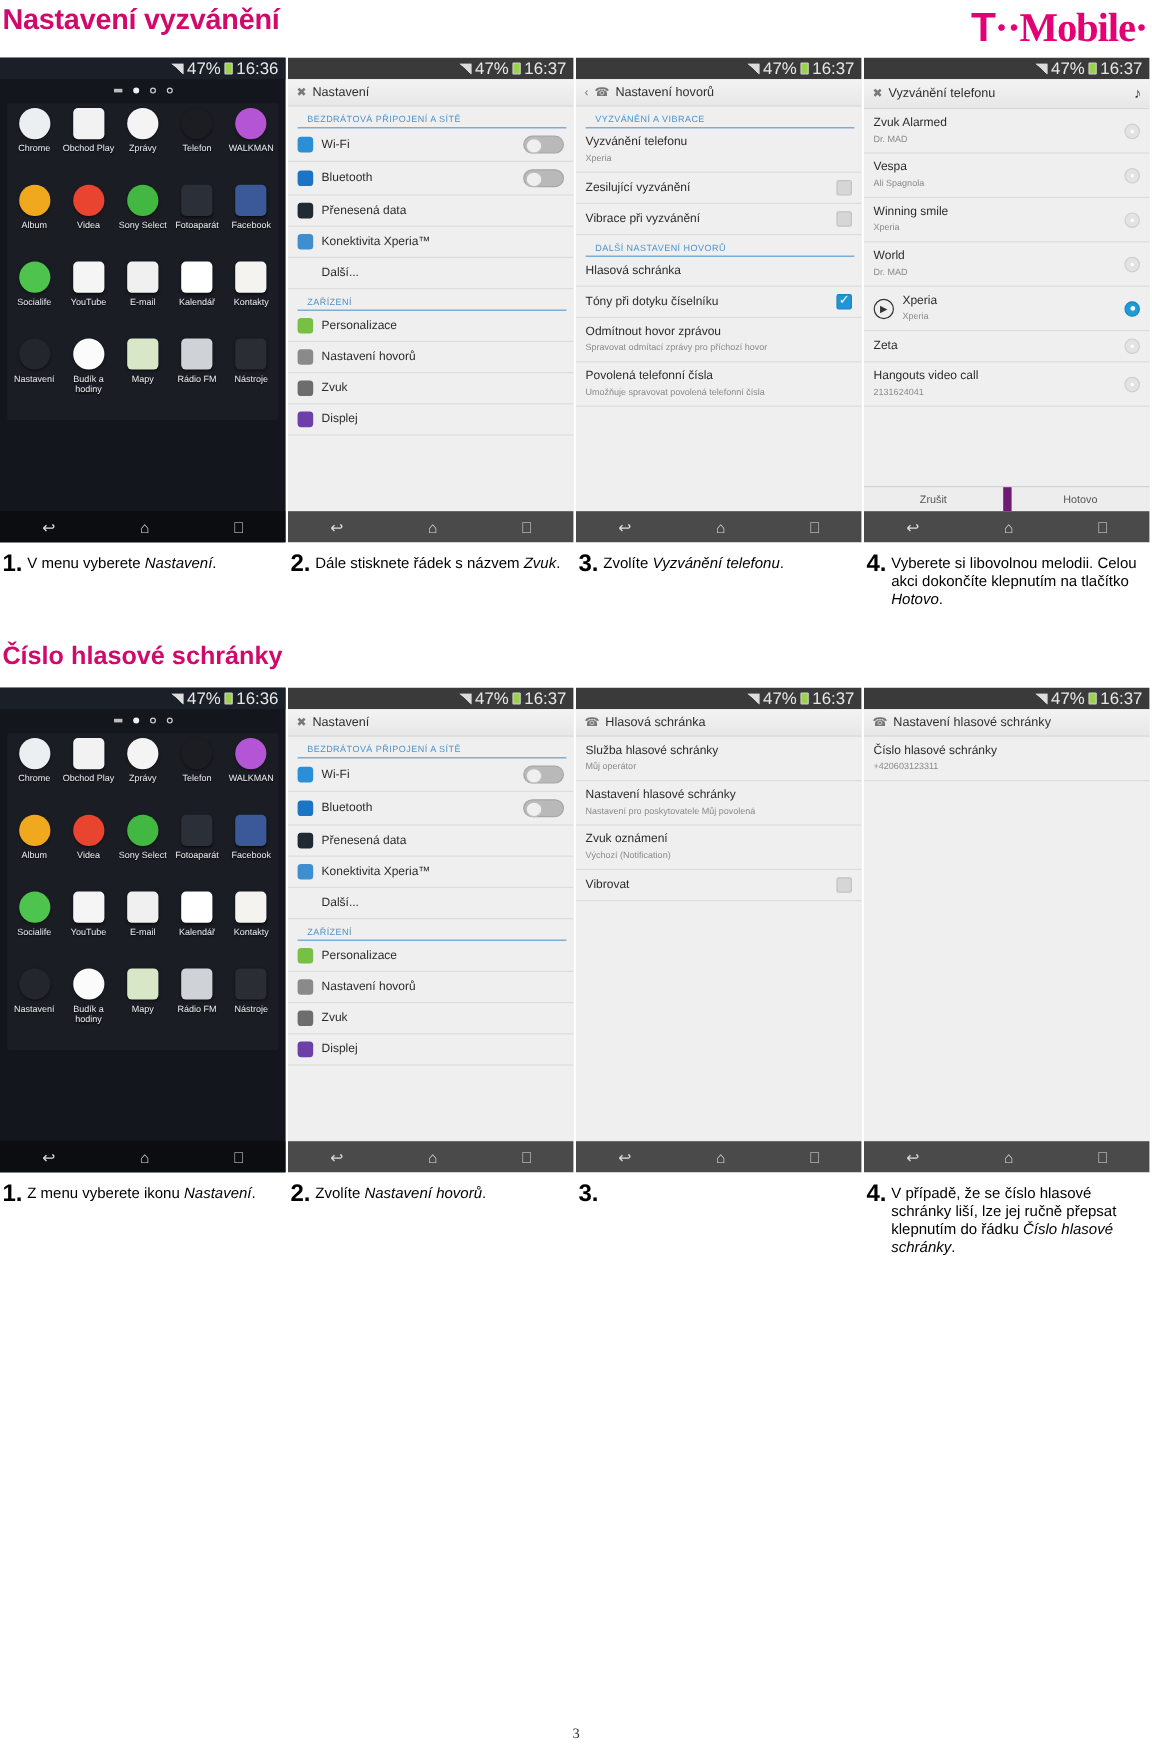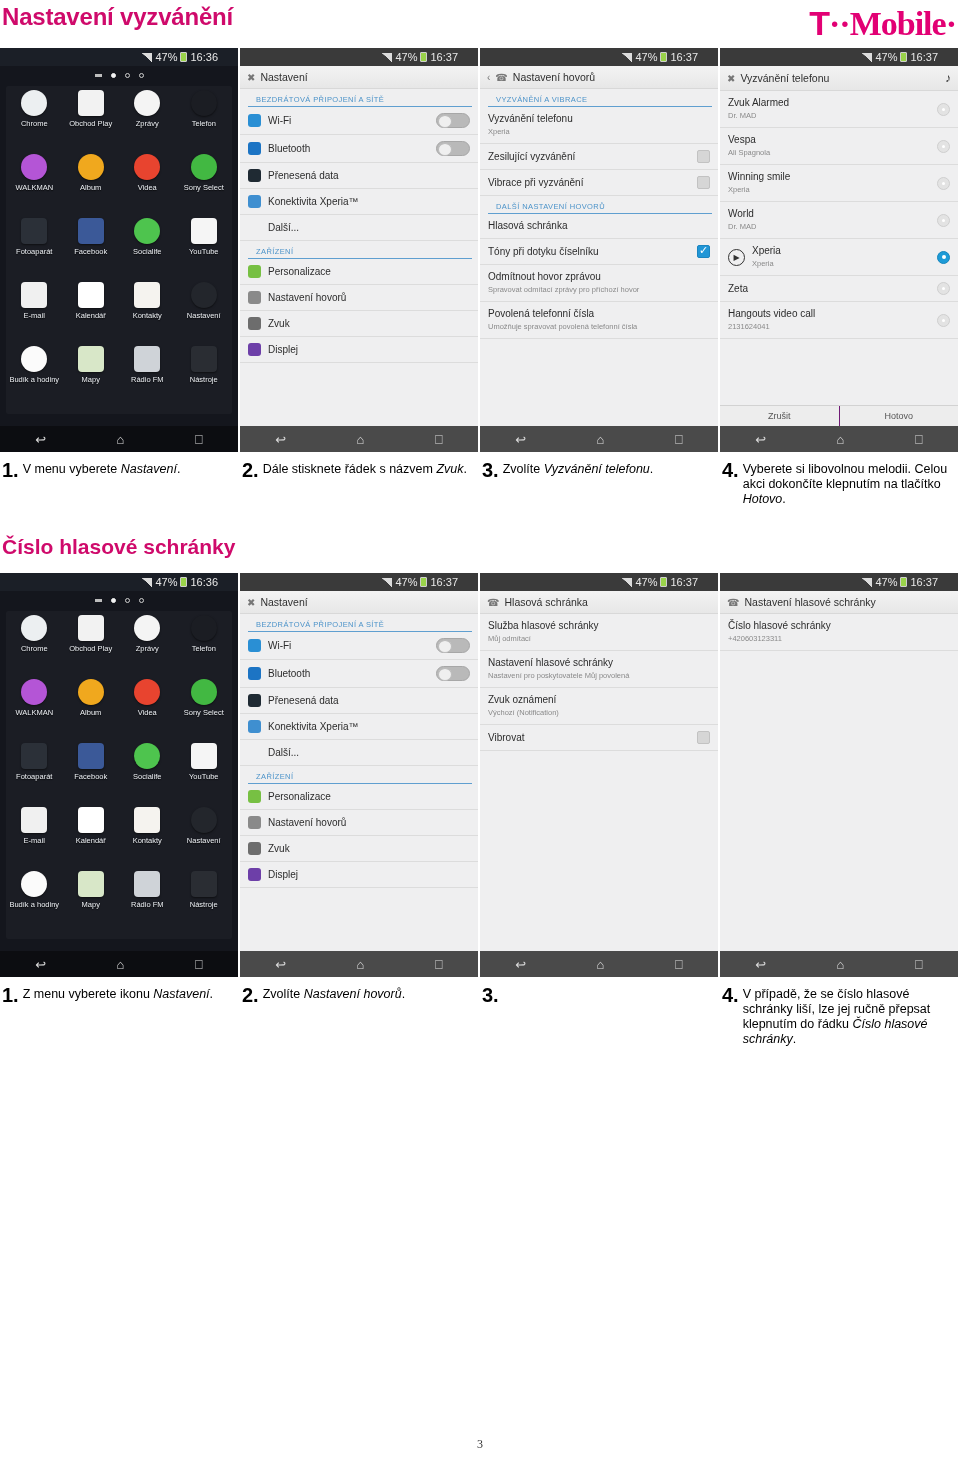--- a/index.html
+++ b/index.html
@@ -43,8 +43,8 @@
   .statusbar {
     height: 18px; background: #3a3a3a;
     display: flex; align-items: center; justify-content: flex-end;
-    padding-right: 20px; gap: 3px;
-    color: #e8e8e8; font-size: 11px;
+    padding-right: 6px; gap: 3px;
+    color: #e8e8e8; font-size: 14px;
   }
   .phone.dark .statusbar { background: #1b1f27; }
   .sb-signal {

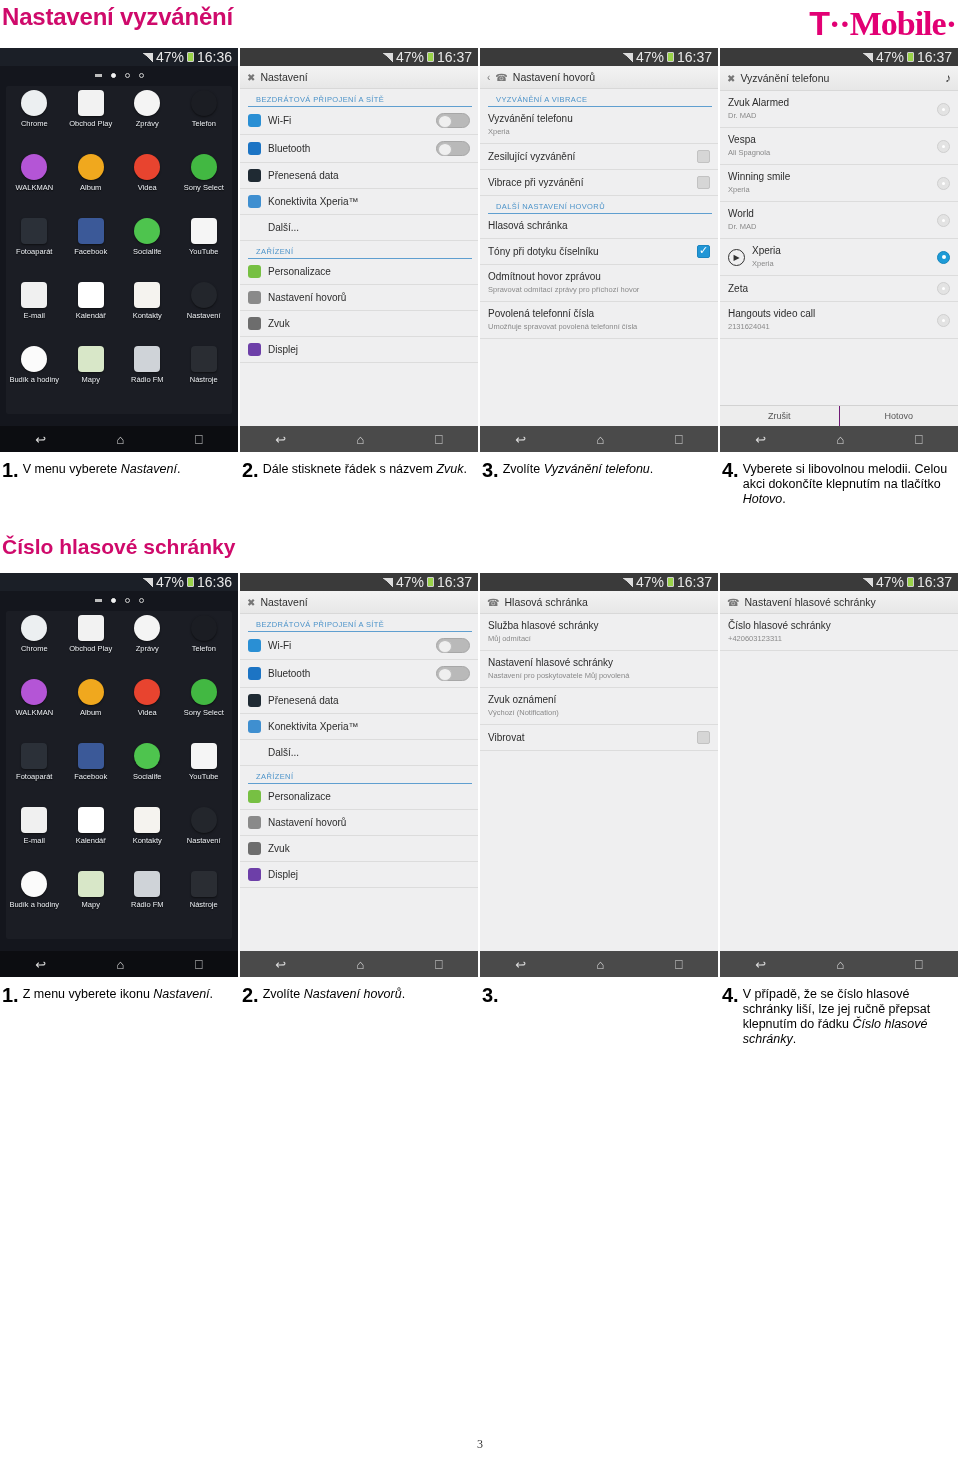--- a/index.html
+++ b/index.html
@@ -75,7 +75,7 @@
 
   .drawer-grid {
     margin: 2px 6px 0 6px;
-    display: grid; grid-template-columns: repeat(4, 1fr);
+    display: grid; grid-template-columns: repeat(5, 1fr);
     row-gap: 2px;
     background: rgba(255,255,255,0.03);
     padding: 4px 0 6px 0;

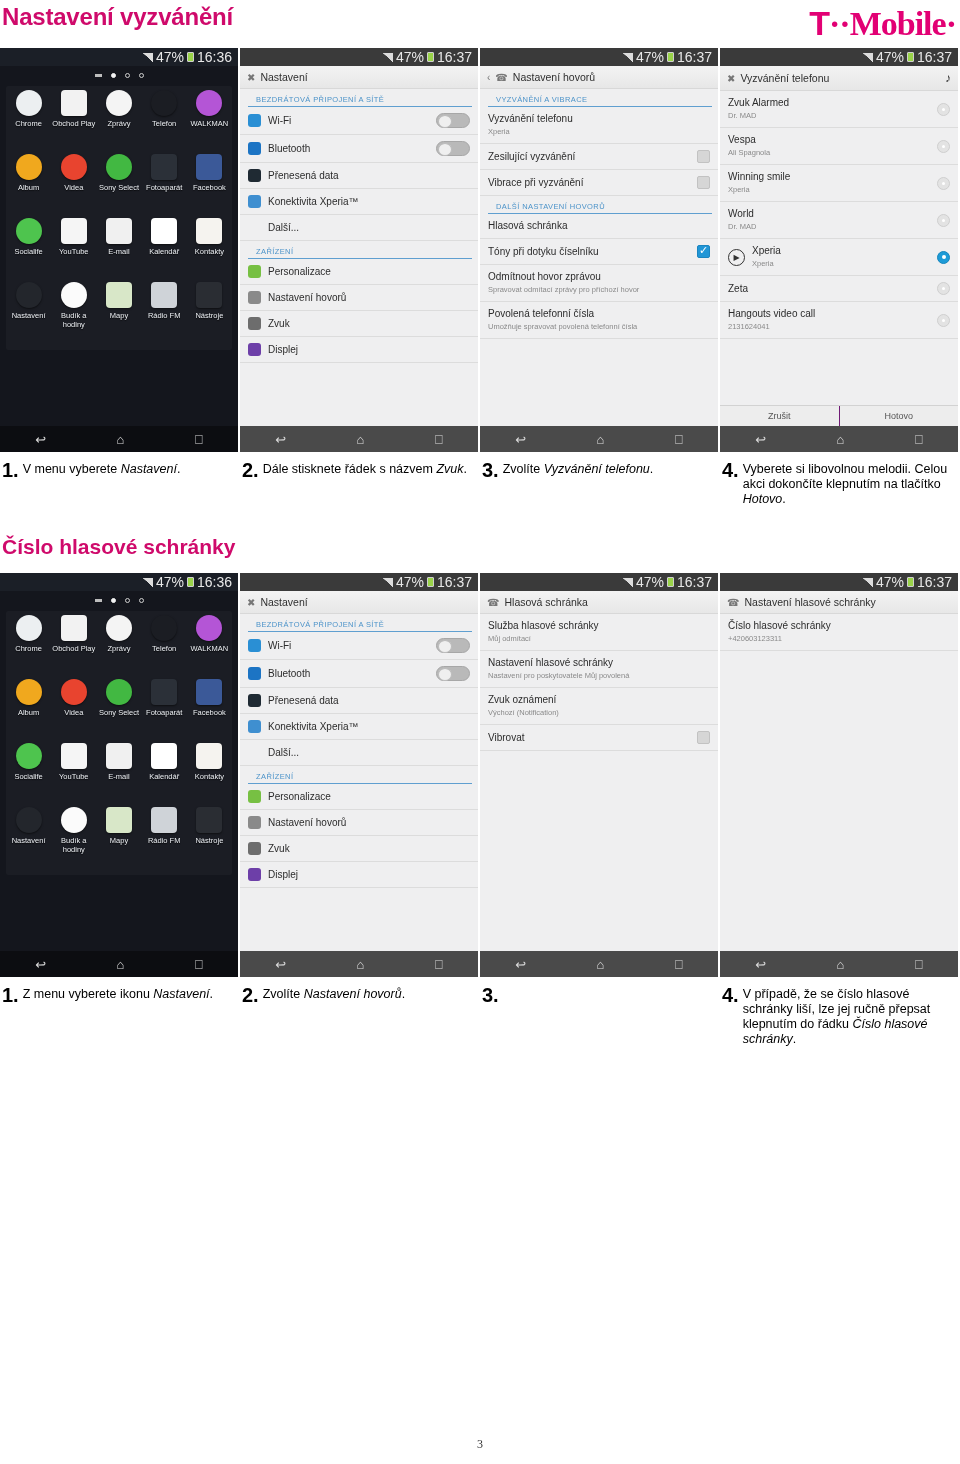--- a/index.html
+++ b/index.html
@@ -163,7 +163,7 @@
   .dlg-actions div {
     flex:1; text-align:center; padding:5px 0; font-size:9px; color:#555;
   }
-  .dlg-actions div:first-child { border-right:1px solid #701a75; }
+  .dlg-actions div:first-child { border-right:7px solid #701a75; }
 
   
   .steps { display:flex; width: 960px; }

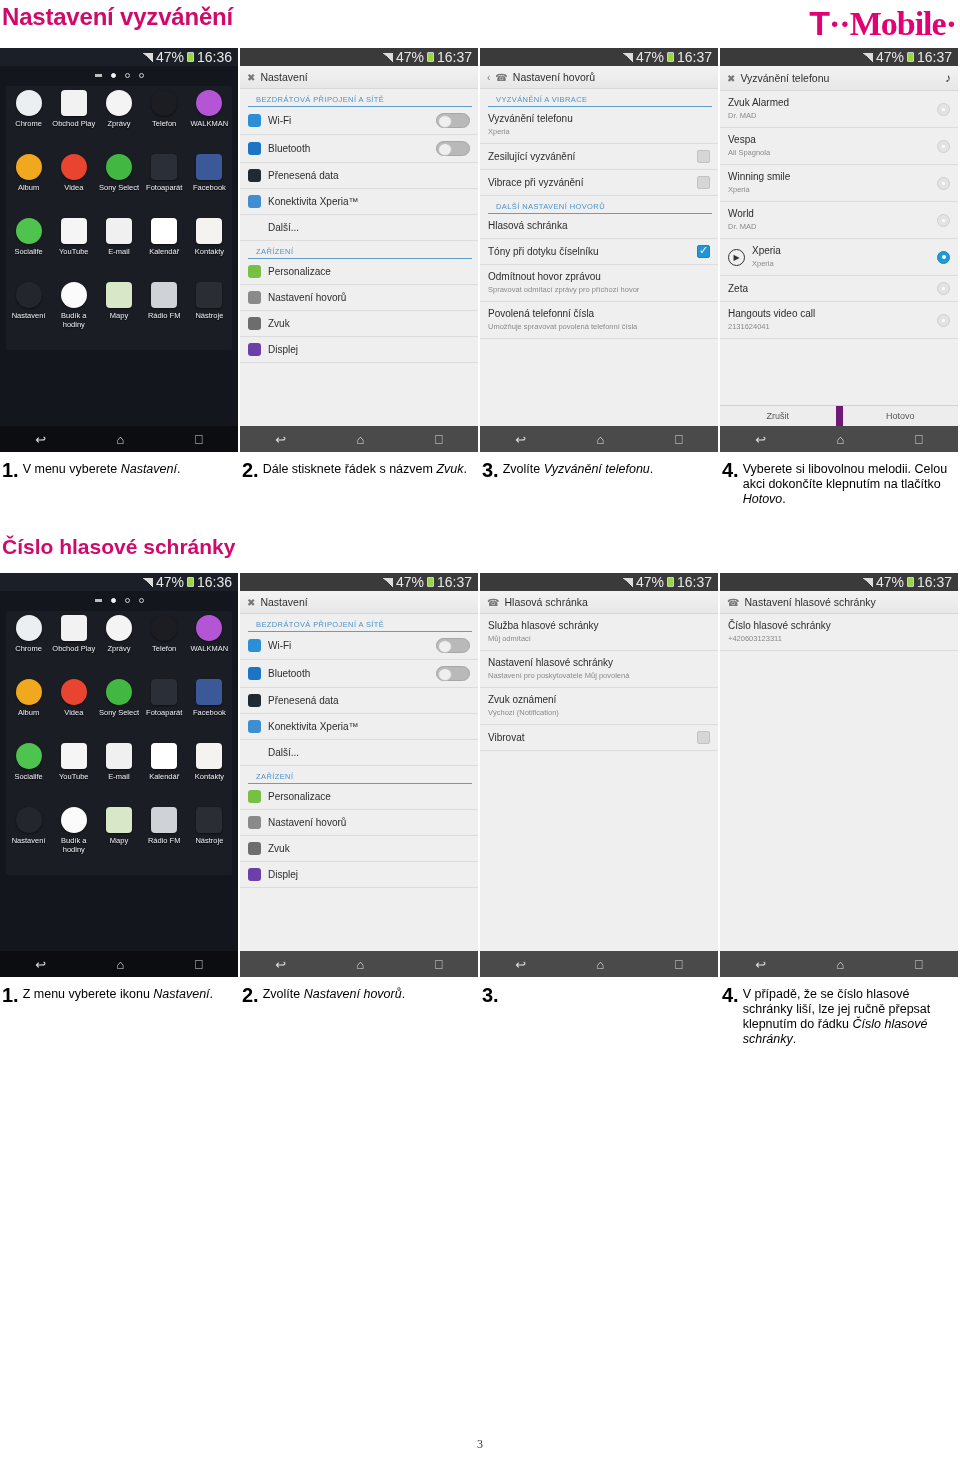--- a/index.html
+++ b/index.html
@@ -732,7 +732,7 @@
         <div class="row">
           <div class="rtxt">
             <div class="rt1">Služba hlasové schránky</div>
-            <div class="rt2">Můj odmítací</div>
+            <div class="rt2">Můj operátor</div>
           </div>
         </div>
         <div class="row">

